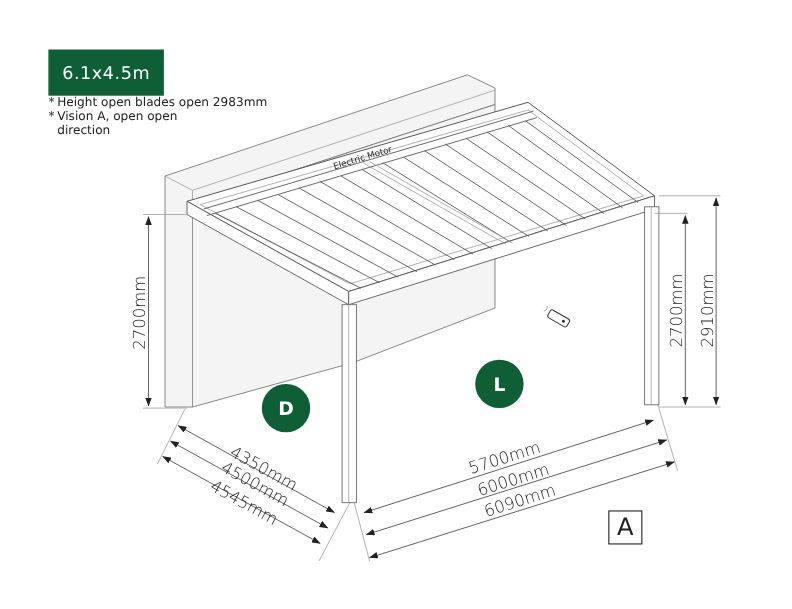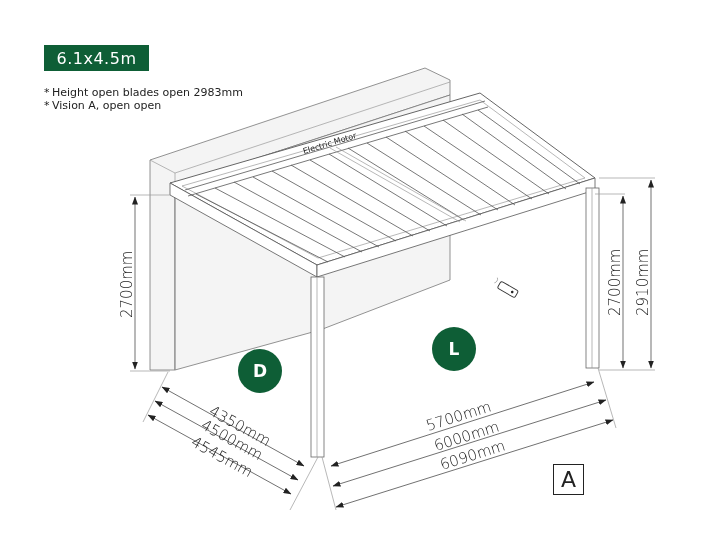--- a/index.html
+++ b/index.html
@@ -5,7 +5,7 @@
     html, body { margin: 0; padding: 0; background: #ffffff; }
     body { width: 720px; height: 554px; position: relative; overflow: hidden;
            font-family: "DejaVu Sans", "Liberation Sans", sans-serif; }
-    .size-badge { position: absolute; left: 44px; top: 45px; width: 105px; height: 26px;
+    .size-badge { position: absolute; left: 44px; top: 45px; width: 105px; height: 42px;
                   background: #0e5e36; color: #fff; font-size: 16px; letter-spacing: 0.5px;
                   display: flex; align-items: center; justify-content: center; }
     .notes { position: absolute; left: 44px; top: 86px; font-size: 11px; color: #222; line-height: 13px; }

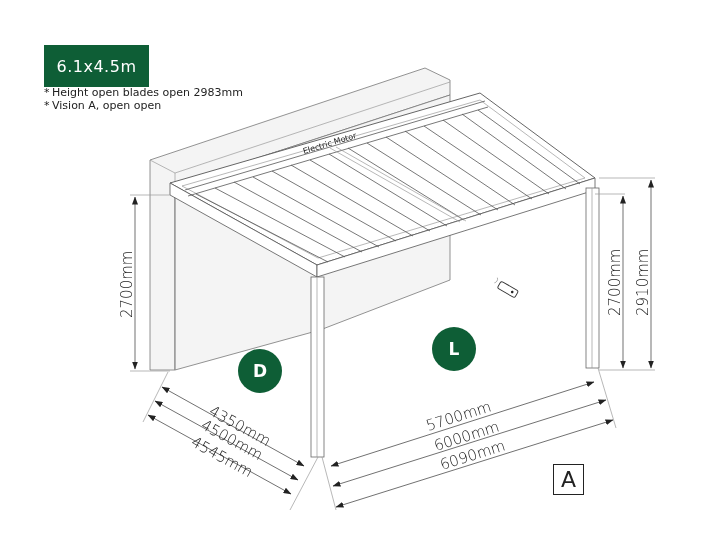--- a/index.html
+++ b/index.html
@@ -37,6 +37,7 @@
     <span class="star">*</span>
     <span>Vision A, open open</span>
   </div>
+  <div class="ind">direction</div>
 </div>
 
 <svg class="drawing" width="720" height="554" viewBox="0 0 720 554">

